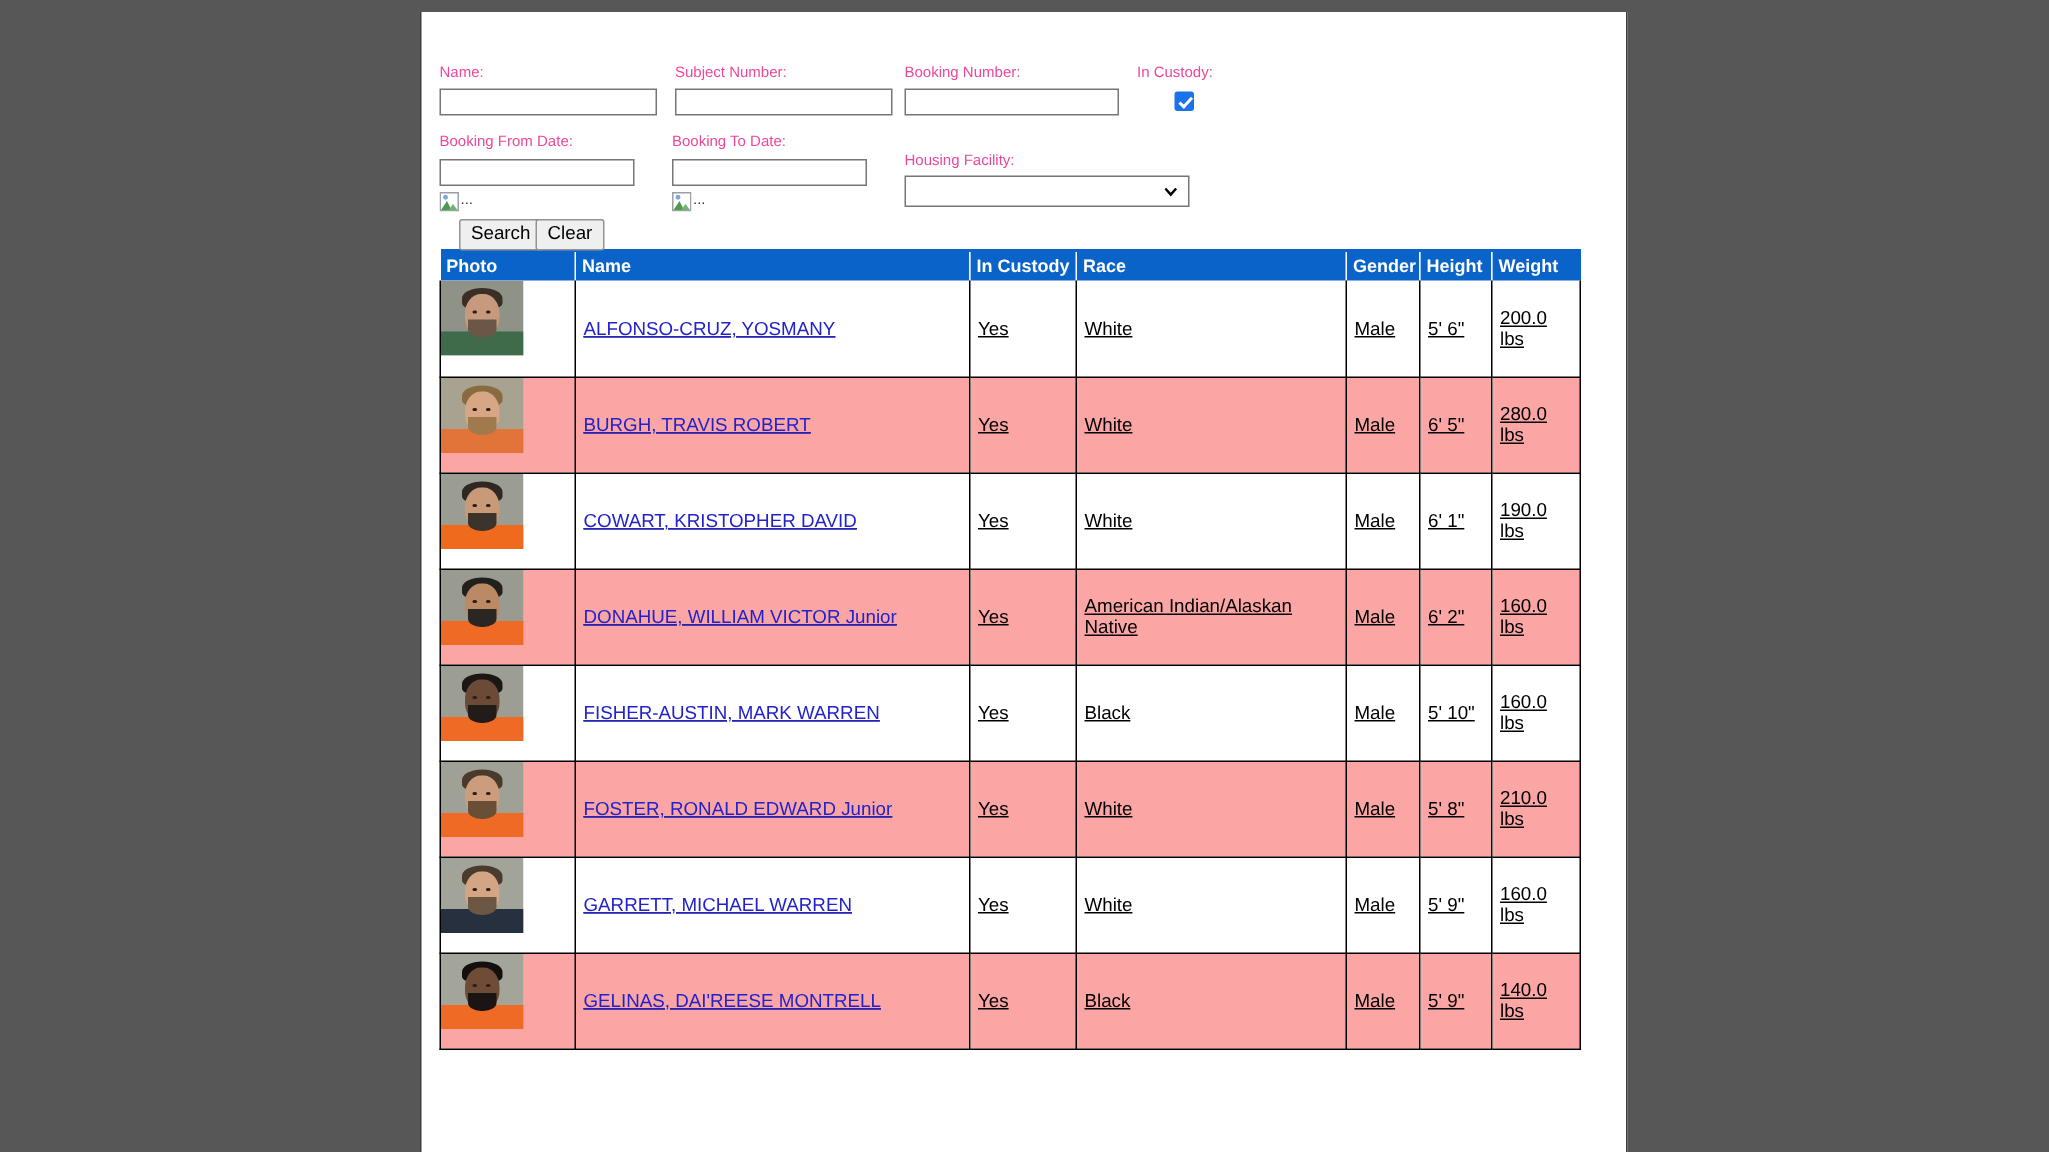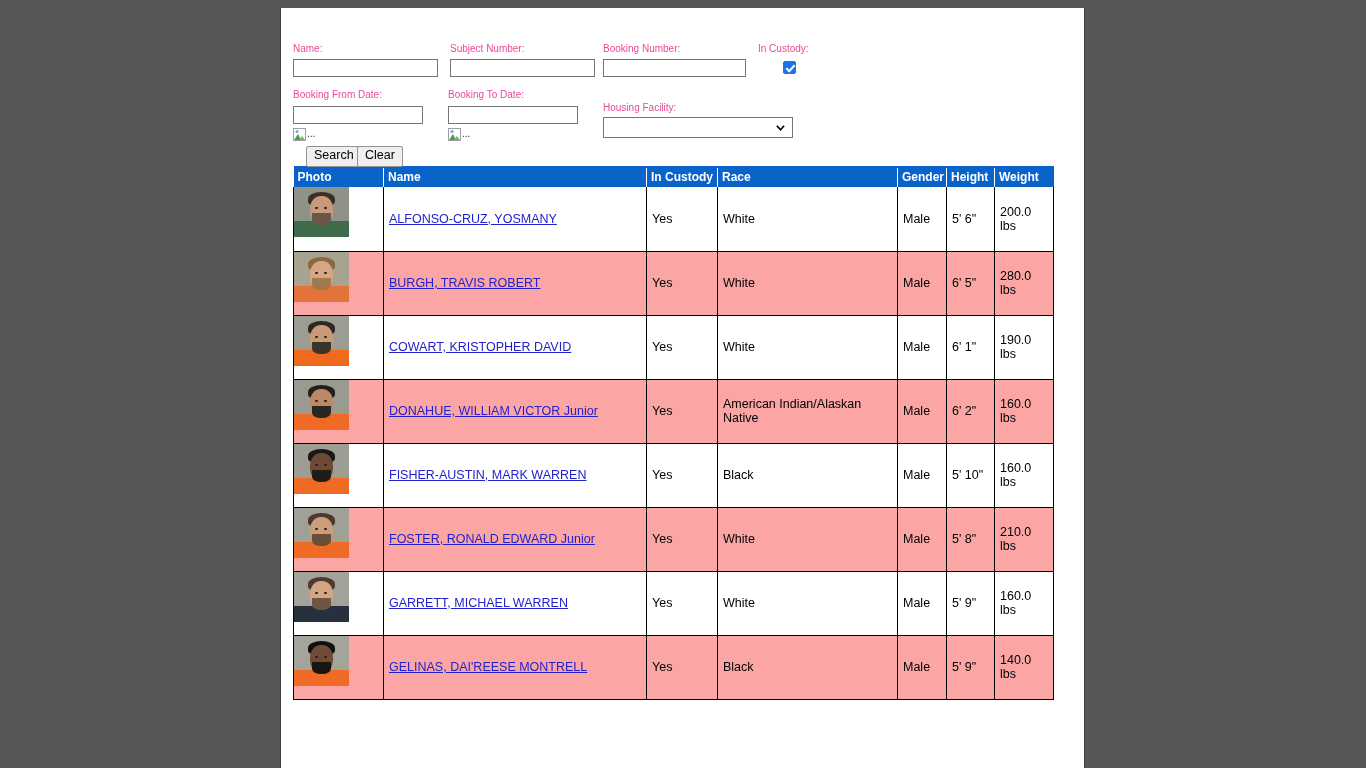--- a/index.html
+++ b/index.html
@@ -170,6 +170,7 @@
     height: 64px;
     box-sizing: border-box;
     overflow: hidden;
+    text-decoration: underline;
   }
   .results-table tr.alt td { background: #fca5a5; }
   .results-table td.photo-cell {

